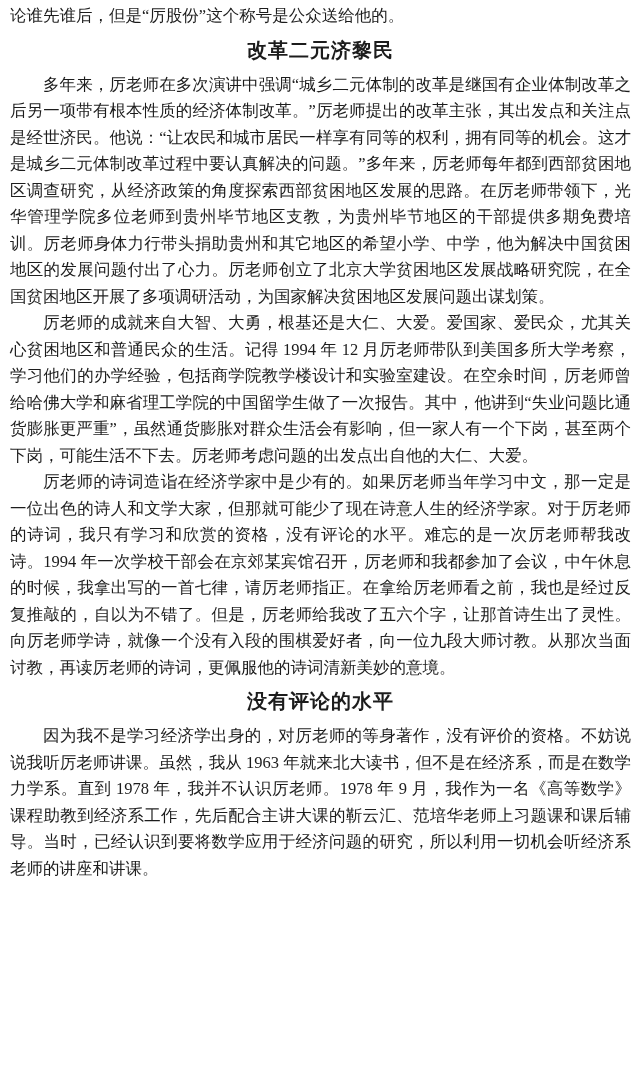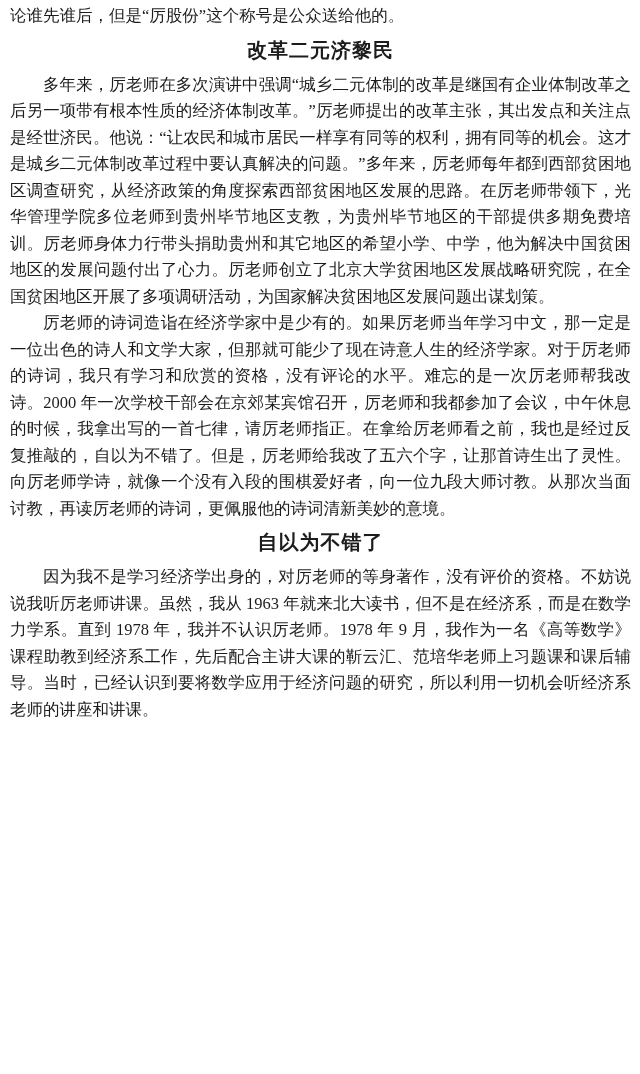--- a/index.html
+++ b/index.html
@@ -50,6 +50,7 @@
 
   <p class="para indent">多年来，厉老师在多次演讲中强调“城乡二元体制的改革是继国有企业体制改革之后另一项带有根本性质的经济体制改革。”厉老师提出的改革主张，其出发点和关注点是经世济民。他说：“让农民和城市居民一样享有同等的权利，拥有同等的机会。这才是城乡二元体制改革过程中要认真解决的问题。”多年来，厉老师每年都到西部贫困地区调查研究，从经济政策的角度探索西部贫困地区发展的思路。在厉老师带领下，光华管理学院多位老师到贵州毕节地区支教，为贵州毕节地区的干部提供多期免费培训。厉老师身体力行带头捐助贵州和其它地区的希望小学、中学，他为解决中国贫困地区的发展问题付出了心力。厉老师创立了北京大学贫困地区发展战略研究院，在全国贫困地区开展了多项调研活动，为国家解决贫困地区发展问题出谋划策。</p>
 
+  <p class="para indent">厉老师的成就来自大智、大勇，根基还是大仁、大爱。爱国家、爱民众，尤其关心贫困地区和普通民众的生活。记得 1994 年 12 月厉老师带队到美国多所大学考察，学习他们的办学经验，包括商学院教学楼设计和实验室建设。在空余时间，厉老师曾给哈佛大学和麻省理工学院的中国留学生做了一次报告。其中，他讲到“失业问题比通货膨胀更严重”，虽然通货膨胀对群众生活会有影响，但一家人有一个下岗，甚至两个下岗，可能生活不下去。厉老师考虑问题的出发点出自他的大仁、大爱。</p>
 
 
   <p class="para indent">厉老师的诗词造诣在经济学家中是少有的。如果厉老师当年学习中文，那一定是一位出色的诗人和文学大家，但那就可能少了现在诗意人生的经济学家。对于厉老师的诗词，我只有学习和欣赏的资格，没有评论的水平。难忘的是一次厉老师帮我改诗。2000 年一次学校干部会在京郊某宾馆召开，厉老师和我都参加了会议，中午休息的时候，我拿出写的一首七律，请厉老师指正。在拿给厉老师看之前，我也是经过反复推敲的，自以为不错了。但是，厉老师给我改了五六个字，让那首诗生出了灵性。向厉老师学诗，就像一个没有入段的围棋爱好者，向一位九段大师讨教。从那次当面讨教，再读厉老师的诗词，更佩服他的诗词清新美妙的意境。</p>

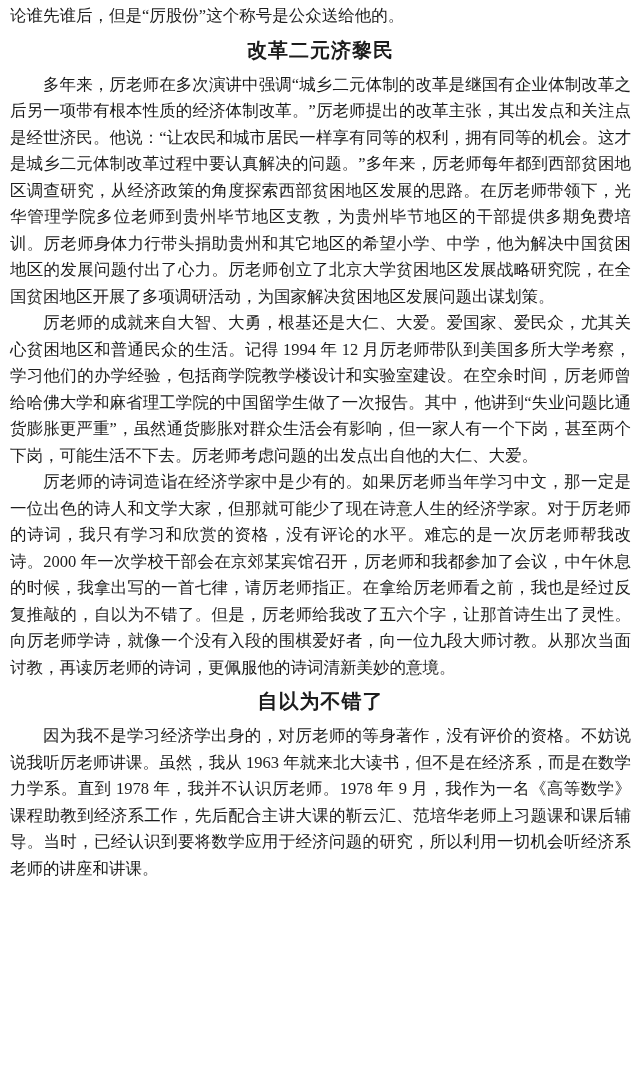--- a/index.html
+++ b/index.html
@@ -53,7 +53,7 @@
   <p class="para indent">厉老师的成就来自大智、大勇，根基还是大仁、大爱。爱国家、爱民众，尤其关心贫困地区和普通民众的生活。记得 1994 年 12 月厉老师带队到美国多所大学考察，学习他们的办学经验，包括商学院教学楼设计和实验室建设。在空余时间，厉老师曾给哈佛大学和麻省理工学院的中国留学生做了一次报告。其中，他讲到“失业问题比通货膨胀更严重”，虽然通货膨胀对群众生活会有影响，但一家人有一个下岗，甚至两个下岗，可能生活不下去。厉老师考虑问题的出发点出自他的大仁、大爱。</p>
 
 
-  <p class="para indent">厉老师的诗词造诣在经济学家中是少有的。如果厉老师当年学习中文，那一定是一位出色的诗人和文学大家，但那就可能少了现在诗意人生的经济学家。对于厉老师的诗词，我只有学习和欣赏的资格，没有评论的水平。难忘的是一次厉老师帮我改诗。2000 年一次学校干部会在京郊某宾馆召开，厉老师和我都参加了会议，中午休息的时候，我拿出写的一首七律，请厉老师指正。在拿给厉老师看之前，我也是经过反复推敲的，自以为不错了。但是，厉老师给我改了五六个字，让那首诗生出了灵性。向厉老师学诗，就像一个没有入段的围棋爱好者，向一位九段大师讨教。从那次当面讨教，再读厉老师的诗词，更佩服他的诗词清新美妙的意境。</p>
+  <p class="para indent">厉老师的诗词造诣在经济学家中是少有的。如果厉老师当年学习中文，那一定是一位出色的诗人和文学大家，但那就可能少了现在诗意人生的经济学家。对于厉老师的诗词，我只有学习和欣赏的资格，没有评论的水平。难忘的是一次厉老师帮我改诗。1994 年一次学校干部会在京郊某宾馆召开，厉老师和我都参加了会议，中午休息的时候，我拿出写的一首七律，请厉老师指正。在拿给厉老师看之前，我也是经过反复推敲的，自以为不错了。但是，厉老师给我改了五六个字，让那首诗生出了灵性。向厉老师学诗，就像一个没有入段的围棋爱好者，向一位九段大师讨教。从那次当面讨教，再读厉老师的诗词，更佩服他的诗词清新美妙的意境。</p>
 
   <h2 class="section-heading">自以为不错了</h2>
 

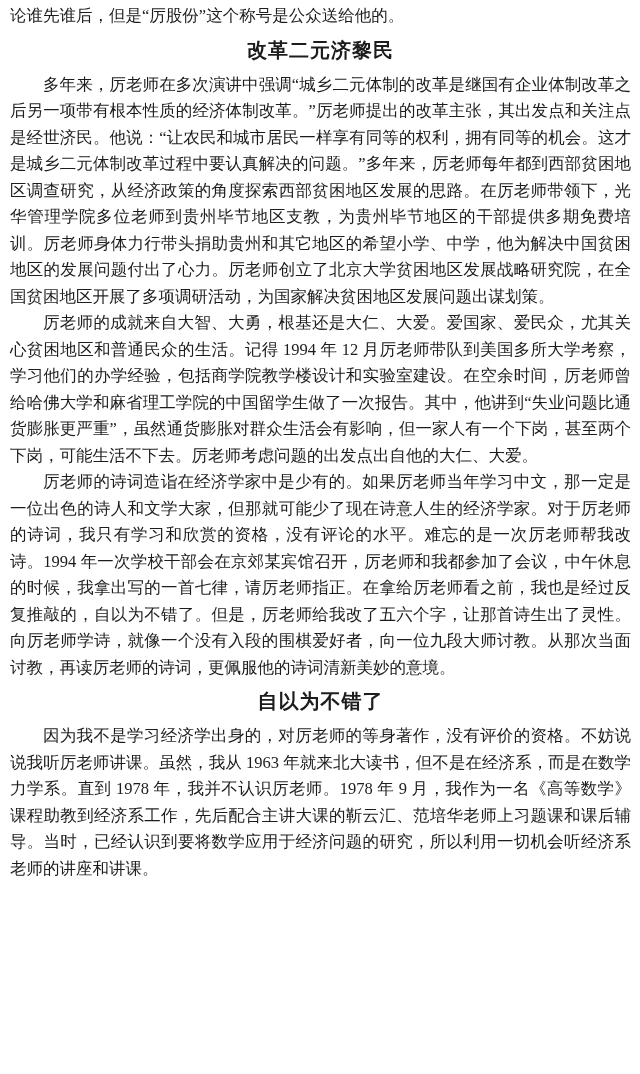--- a/index.html
+++ b/index.html
@@ -55,7 +55,7 @@
 
   <p class="para indent">厉老师的诗词造诣在经济学家中是少有的。如果厉老师当年学习中文，那一定是一位出色的诗人和文学大家，但那就可能少了现在诗意人生的经济学家。对于厉老师的诗词，我只有学习和欣赏的资格，没有评论的水平。难忘的是一次厉老师帮我改诗。1994 年一次学校干部会在京郊某宾馆召开，厉老师和我都参加了会议，中午休息的时候，我拿出写的一首七律，请厉老师指正。在拿给厉老师看之前，我也是经过反复推敲的，自以为不错了。但是，厉老师给我改了五六个字，让那首诗生出了灵性。向厉老师学诗，就像一个没有入段的围棋爱好者，向一位九段大师讨教。从那次当面讨教，再读厉老师的诗词，更佩服他的诗词清新美妙的意境。</p>
 
-  <h2 class="section-heading">自以为不错了</h2>
+  <h2 class="section-heading">没有评论的水平</h2>
 
   <p class="para indent">因为我不是学习经济学出身的，对厉老师的等身著作，没有评价的资格。不妨说说我听厉老师讲课。虽然，我从 1963 年就来北大读书，但不是在经济系，而是在数学力学系。直到 1978 年，我并不认识厉老师。1978 年 9 月，我作为一名《高等数学》课程助教到经济系工作，先后配合主讲大课的靳云汇、范培华老师上习题课和课后辅导。当时，已经认识到要将数学应用于经济问题的研究，所以利用一切机会听经济系老师的讲座和讲课。</p>
 

